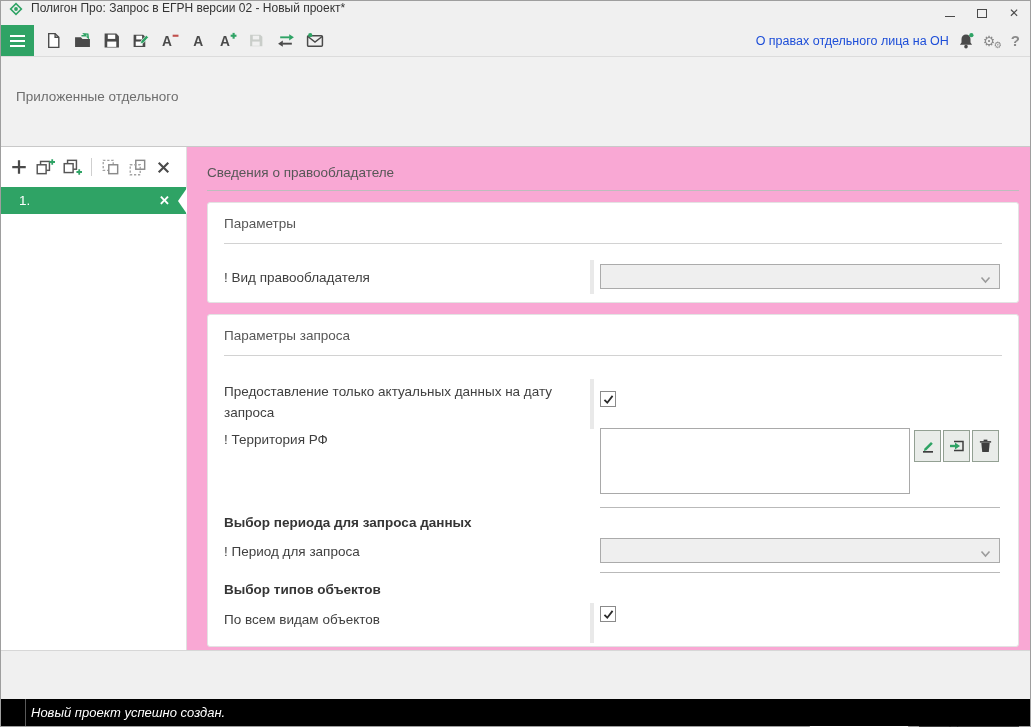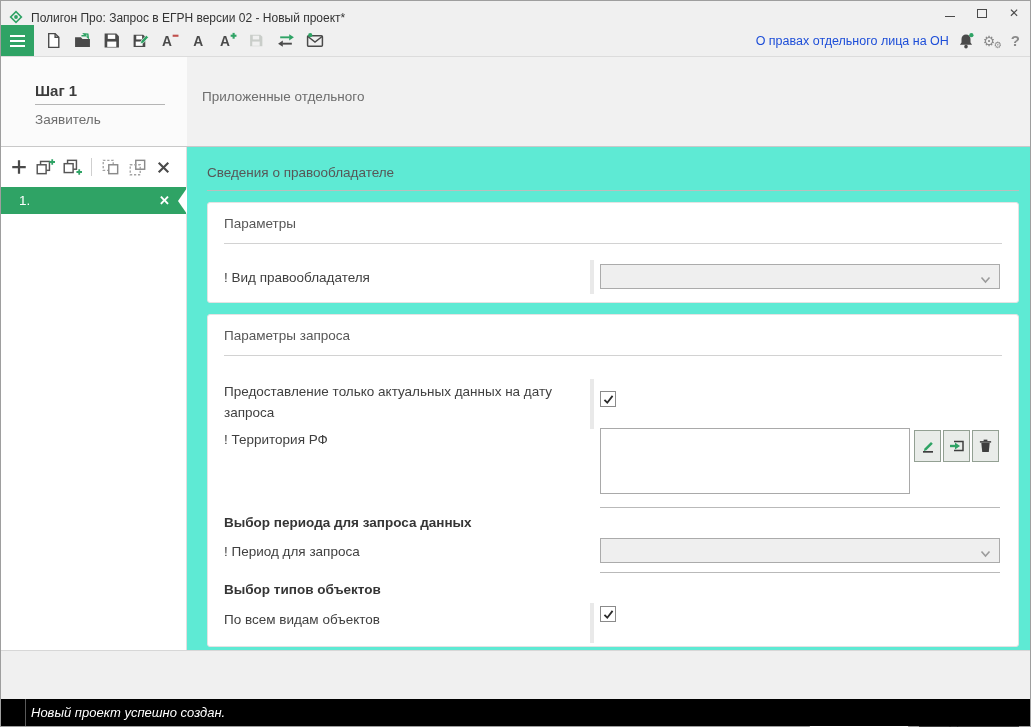--- a/index.html
+++ b/index.html
@@ -8,7 +8,7 @@
   .window { width:1031px; height:727px; display:flex; flex-direction:column; border:1px solid #9e9e9e; background:#fff; }
 
   
-  .titlebar { height:24px; background:#f0f0f0; display:flex; align-items:flex-end; padding-left:7px; gap:7px; flex:0 0 auto; }
+  .titlebar { height:24px; background:#f0f0f0; display:flex; align-items:flex-start; padding-left:7px; gap:7px; flex:0 0 auto; }
   .titlebar .title { font-size:12px; color:#333; white-space:nowrap; }
   .win-controls { margin-left:auto; display:flex; height:100%; }
   .win-btn { width:32px; height:100%; display:flex; align-items:center; justify-content:center; color:#4a4a4a; cursor:default; }

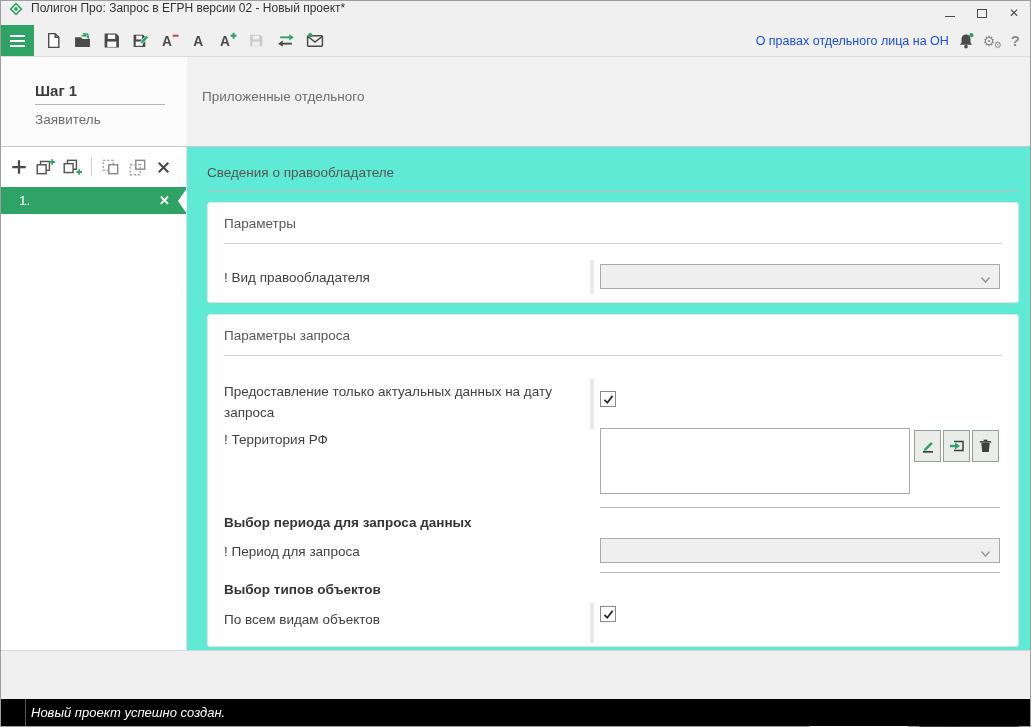--- a/index.html
+++ b/index.html
@@ -197,10 +197,6 @@
   </div>
 
   <div class="tabstrip">
-    <div class="tab tab-1">
-      <div class="tab-head">Шаг 1</div>
-      <div class="tab-sub">Заявитель</div>
-    </div>
     <div class="tab tab-3">
       <div class="tab-sub">Приложенные отдельного</div>
     </div>

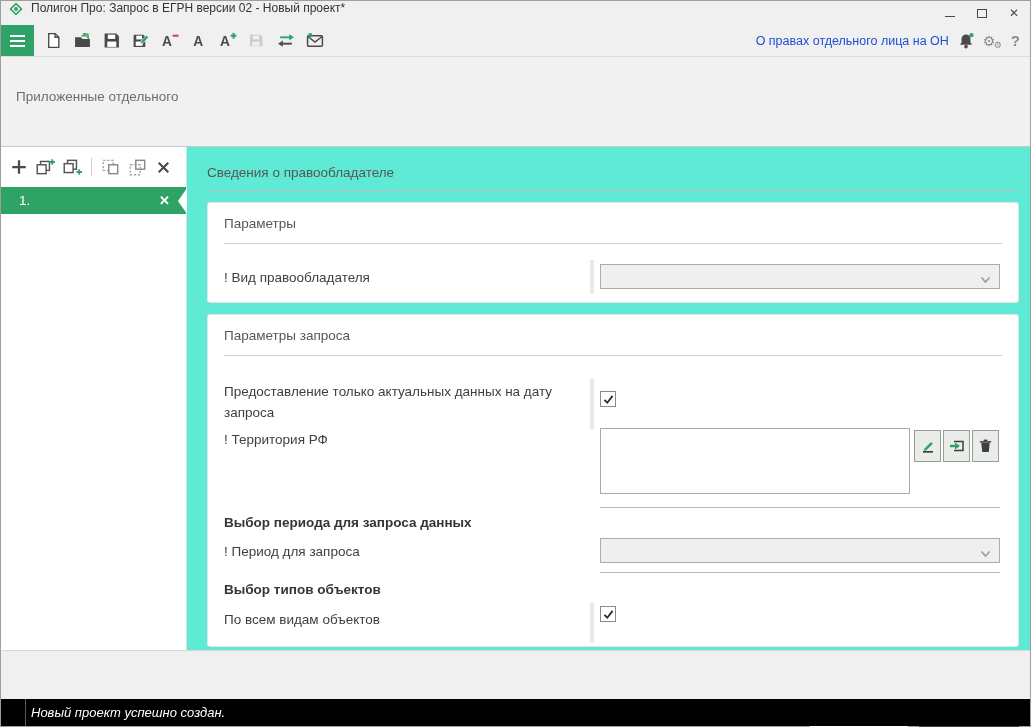--- a/index.html
+++ b/index.html
@@ -50,7 +50,7 @@
   .side-item .item-x { position:absolute; right:16px; top:0; height:100%; display:flex; align-items:center; font-size:13px; color:#fff; font-weight:bold; }
   .side-item .notch { position:absolute; right:-1px; top:50%; transform:translateY(-50%); width:0; height:0; border-top:13px solid transparent; border-bottom:13px solid transparent; border-right:9px solid #ffffff; }
 
-  .main { flex:1 1 auto; position:relative; background:#5eead4; }
+  .main { flex:1 1 auto; position:relative; background:#f9a8d4; }
   .page-title { position:absolute; left:20px; top:18px; font-size:13.5px; color:#575757; }
   .page-rule { position:absolute; left:20px; right:11px; top:43px; border-top:1px solid #bdbdbd; }
   .card { position:absolute; left:20px; right:11px; border:1px solid #e3e3e3; border-radius:3px; background:#fff; }

